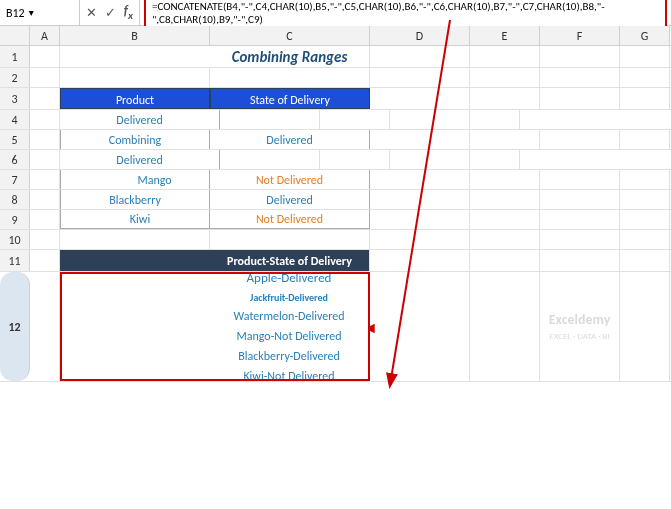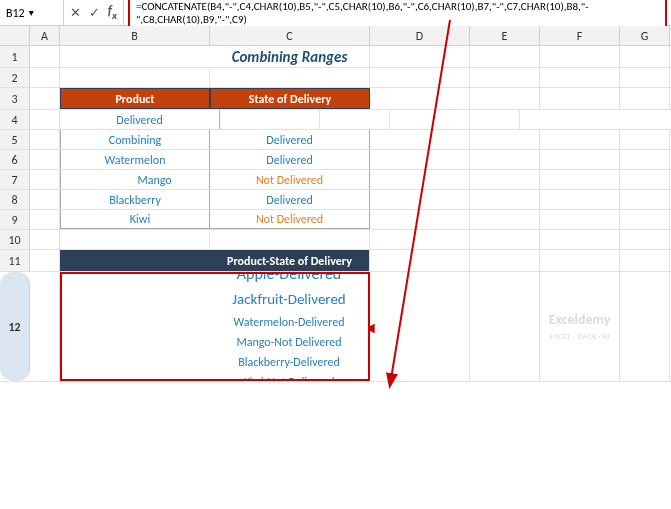--- a/index.html
+++ b/index.html
@@ -21,7 +21,7 @@
       background: #fff;
     }
     .cell-ref {
-      width: 64px;
+      width: 80px;
       border-right: 1px solid #ccc;
       padding: 0 6px;
       font-size: 12px;

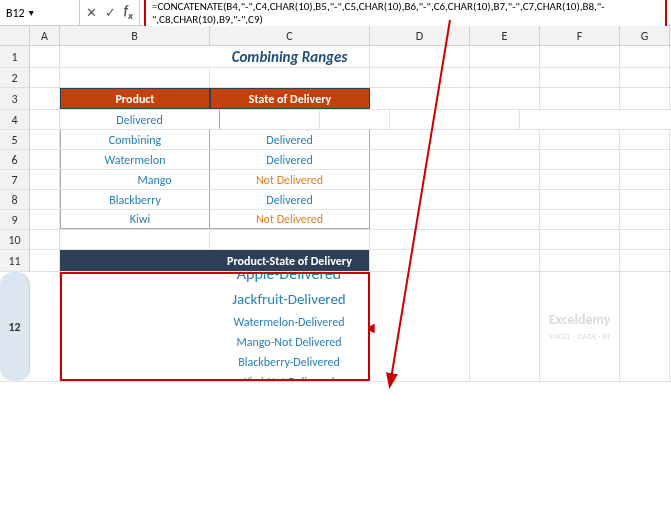--- a/index.html
+++ b/index.html
@@ -137,10 +137,11 @@
 
     
     .table-header {
-      background: #c2410c;
+      background: #1d4ed8;
       color: #fff;
-      font-weight: bold;
+      font-weight: normal;
       border: 1px solid #2e4057;
+      align-items: flex-end;
     }
 
     

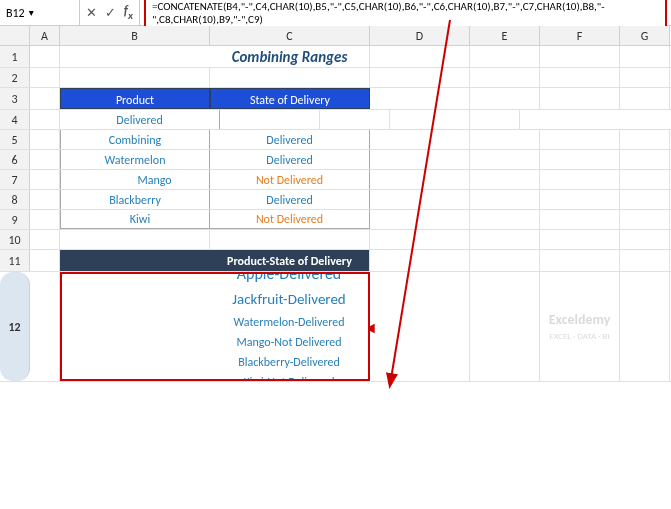--- a/index.html
+++ b/index.html
@@ -281,9 +281,6 @@
       <div class="grid-row row-h20">
         <div class="row-header">6</div>
         <div class="cell col-a"></div>
-        <div class="cell col-b data-blue" style="border-left:1px solid #aaa; border-right:1px solid #aaa;">
-          <span>Watermelon</span>
-        </div>
         <div class="cell col-c data-blue" style="border-right:1px solid #aaa;">
           <span>Delivered</span>
         </div>

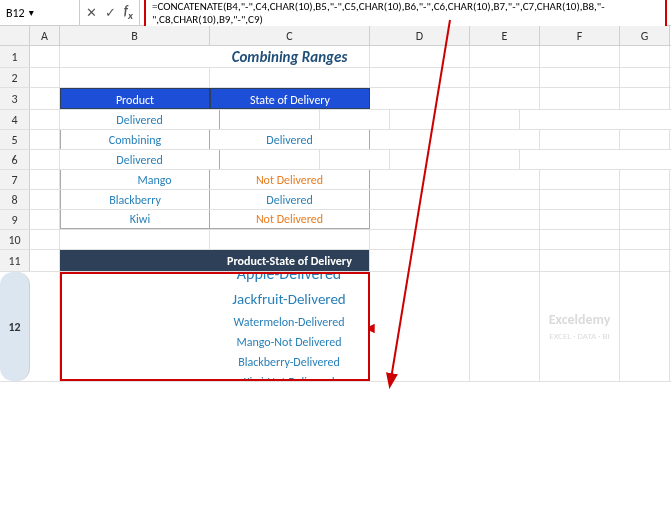--- a/index.html
+++ b/index.html
@@ -367,7 +367,7 @@
           
         </div>
         <div class="cell col-c" style="border-right:2px solid #c00; border-top:2px solid #c00; border-bottom:2px solid #c00; border-left: none; flex-direction:column; align-items:center; justify-content:center; gap:2px; height:100%;">
-          <span style="color:#2980b9; font-size:16px; line-height:1.5;">Apple-Delivered</span>
+          <span style="color:#2980b9; font-size:13px; line-height:1.5;">Apple-Delivered</span>
           <span style="color:#2980b9; font-size:15px; line-height:1.5;">Jackfruit-Delivered</span>
           <span style="color:#2980b9; font-size:12px; line-height:1.5;">Watermelon-Delivered</span>
           <span style="color:#2980b9; font-size:12px; line-height:1.5;">Mango-Not Delivered</span>

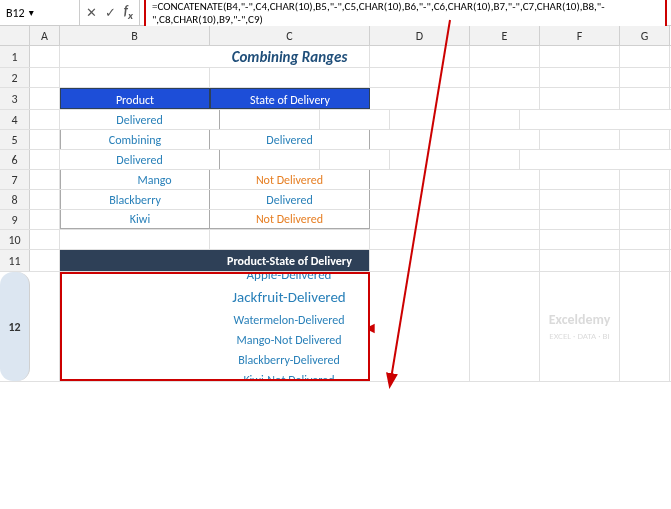--- a/index.html
+++ b/index.html
@@ -368,7 +368,7 @@
         </div>
         <div class="cell col-c" style="border-right:2px solid #c00; border-top:2px solid #c00; border-bottom:2px solid #c00; border-left: none; flex-direction:column; align-items:center; justify-content:center; gap:2px; height:100%;">
           <span style="color:#2980b9; font-size:13px; line-height:1.5;">Apple-Delivered</span>
-          <span style="color:#2980b9; font-size:15px; line-height:1.5;">Jackfruit-Delivered</span>
+          <span style="color:#2980b9; font-size:10px; line-height:1.5;font-weight:bold;">Jackfruit-Delivered</span>
           <span style="color:#2980b9; font-size:12px; line-height:1.5;">Watermelon-Delivered</span>
           <span style="color:#2980b9; font-size:12px; line-height:1.5;">Mango-Not Delivered</span>
           <span style="color:#2980b9; font-size:12px; line-height:1.5;">Blackberry-Delivered</span>

